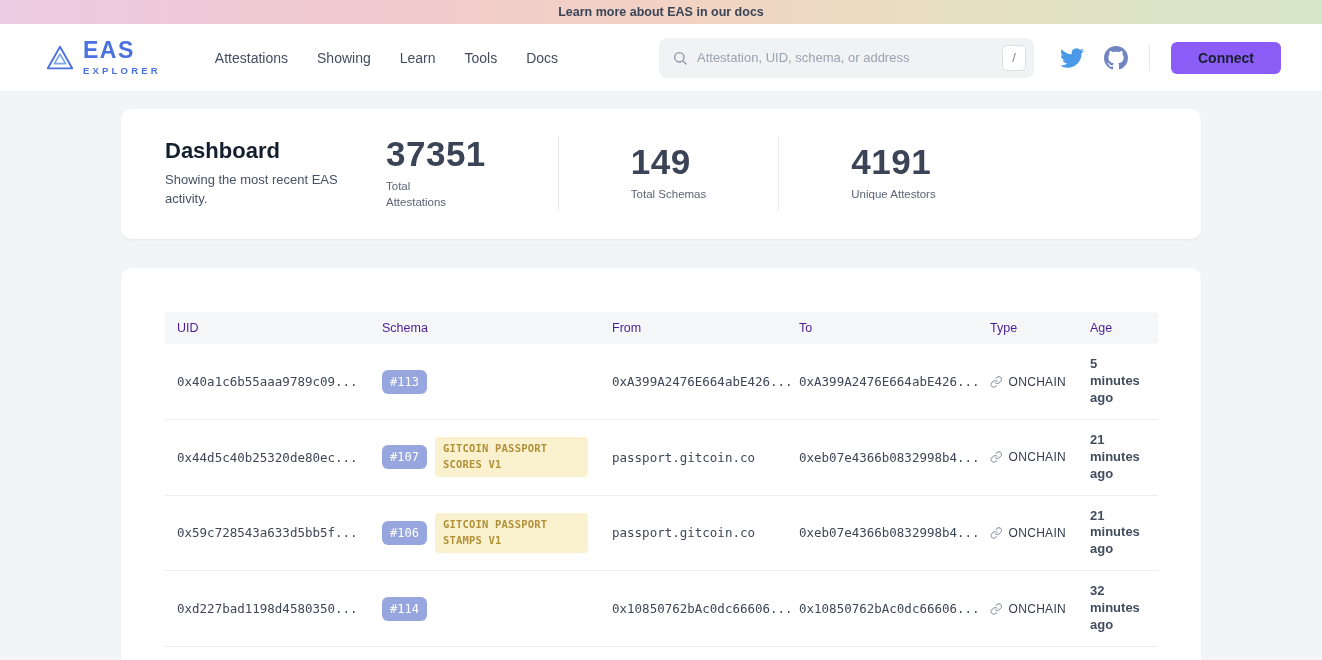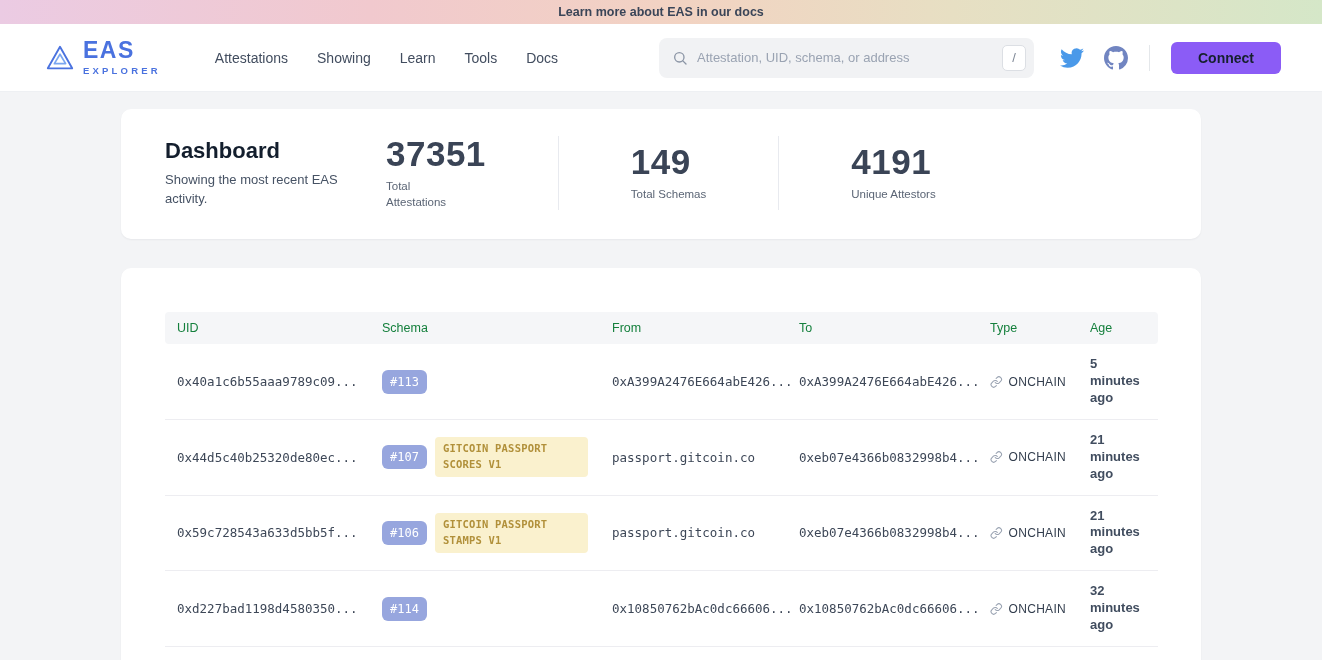--- a/index.html
+++ b/index.html
@@ -53,7 +53,7 @@
 
   .table-card { margin-top:29px; padding:44px 44px 0; }
   table { width:100%; border-collapse:collapse; table-layout:fixed; }
-  thead th { background:#f5f6f8; font-size:12.5px; font-weight:400; color:#15803d;
+  thead th { background:#f5f6f8; font-size:12.5px; font-weight:400; color:#4c1d95;
              text-align:left; padding:9px 12px; }
   thead th:first-child { border-radius:4px 0 0 4px; }
   thead th:last-child { border-radius:0 4px 4px 0; }

